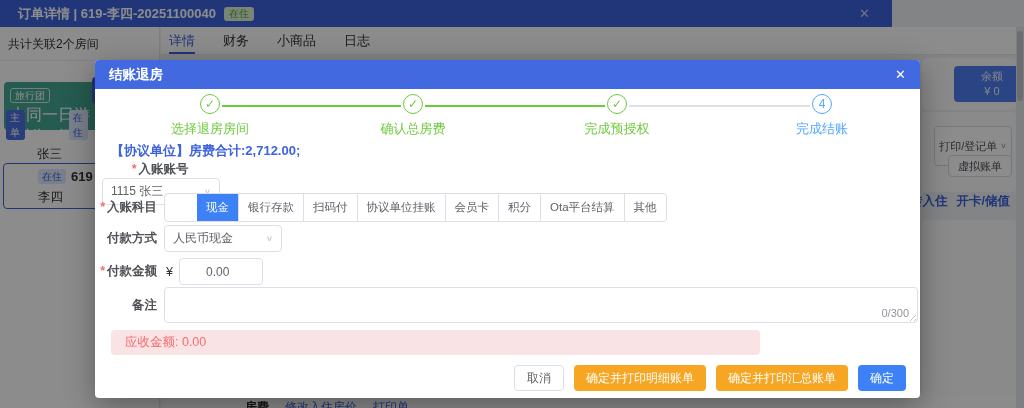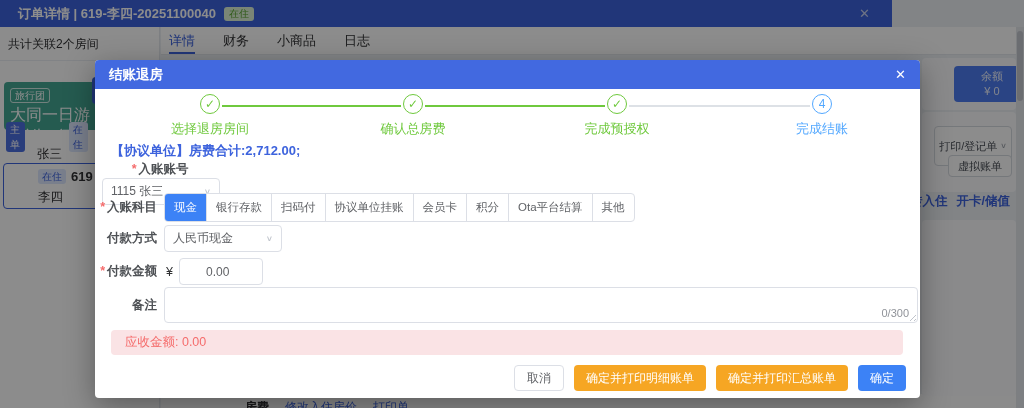--- a/index.html
+++ b/index.html
@@ -26,7 +26,7 @@
   .g-status{font-size:11px;font-weight:bold;margin-top:1px;}
   .all-btn{position:absolute;left:92px;top:50px;width:46px;height:27px;background:#3D63DD;color:#fff;font-size:12px;border:none;border-radius:4px;cursor:pointer;}
   .room-row{position:absolute;display:flex;align-items:center;gap:5px;}
-  .row-1{left:6px;top:95px;gap:44px;}
+  .row-1{left:6px;top:83px;gap:44px;}
   .badge-main{background:#4C6FE0;color:#fff;font-size:10px;line-height:15px;padding:0 4px;border-radius:3px;}
   .badge-stay{background:#DCE7FF;color:#3D63DD;font-size:10px;line-height:15px;padding:0 4px;border-radius:3px;}
   .room-no{font-size:13px;font-weight:bold;color:#303133;}

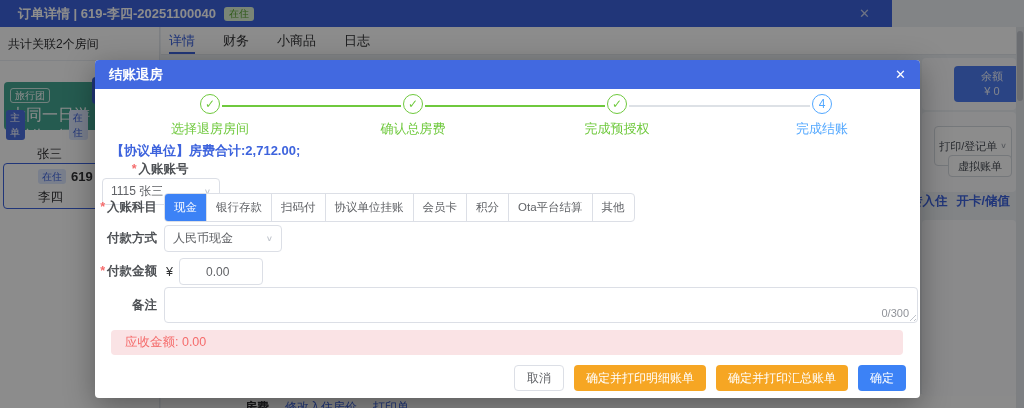--- a/index.html
+++ b/index.html
@@ -84,7 +84,7 @@
   .sel{width:118px;height:27px;border:1px solid #DCDFE6;border-radius:4px;display:flex;align-items:center;padding:0 8px;box-sizing:border-box;margin-left:7px;background:#fff;cursor:pointer;}
   .sel-text{font-size:12px;color:#606266;flex:1;white-space:nowrap;}
   .sel-arrow{font-size:10px;color:#C0C4CC;transform:scaleY(.8);}
-  .seg-group{margin-left:7px;display:flex;border:1px solid #DCDFE6;border-radius:4px;overflow:hidden;height:27px;background:#fff;}
+  .seg-group{margin-left:7px;display:flex;border:1px solid #DCDFE6;border-radius:4px;overflow:hidden;height:27px;background:#fff;padding-left:32px;}
   .seg{padding:0 9px;font-size:11.5px;color:#606266;line-height:27px;border-right:1px solid #DCDFE6;white-space:nowrap;cursor:pointer;}
   .seg:last-child{border-right:none;}
   .seg.active{background:#3C82F6;color:#fff;}

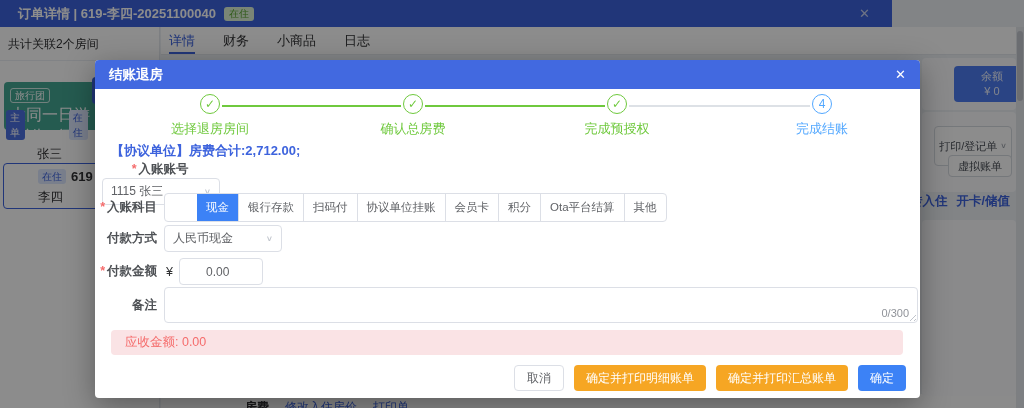--- a/index.html
+++ b/index.html
@@ -94,7 +94,7 @@
   .remark-input{width:100%;height:100%;border:1px solid #DCDFE6;border-radius:4px;resize:none;box-sizing:border-box;font-family:inherit;font-size:12px;color:#606266;padding:4px 8px;outline:none;}
   .remark-counter{position:absolute;right:9px;bottom:4px;font-size:11px;color:#909399;background:#fff;padding-left:3px;}
   .resize-grip{position:absolute;right:2px;bottom:2px;width:9px;height:9px;clip-path:polygon(100% 0,100% 100%,0 100%);background:repeating-linear-gradient(135deg,transparent 0 2px,#C0C4CC 2px 3px);}
-  .alert-bar{position:absolute;left:16px;top:270px;width:792px;height:25px;background:#FAE3E5;border-radius:4px;display:flex;align-items:center;padding-left:14px;box-sizing:border-box;font-size:12.5px;color:#F56C6C;}
+  .alert-bar{position:absolute;left:16px;top:270px;width:649px;height:25px;background:#FAE3E5;border-radius:4px;display:flex;align-items:center;padding-left:14px;box-sizing:border-box;font-size:12.5px;color:#F56C6C;}
   .footer{position:absolute;right:14px;bottom:7px;display:flex;gap:10px;align-items:center;}
   .btn{height:26px;border-radius:4px;font-size:12px;padding:0 12px;display:flex;align-items:center;border:none;cursor:pointer;white-space:nowrap;font-family:inherit;}
   .btn-plain{background:#fff;border:1px solid #DCDFE6;color:#606266;}

